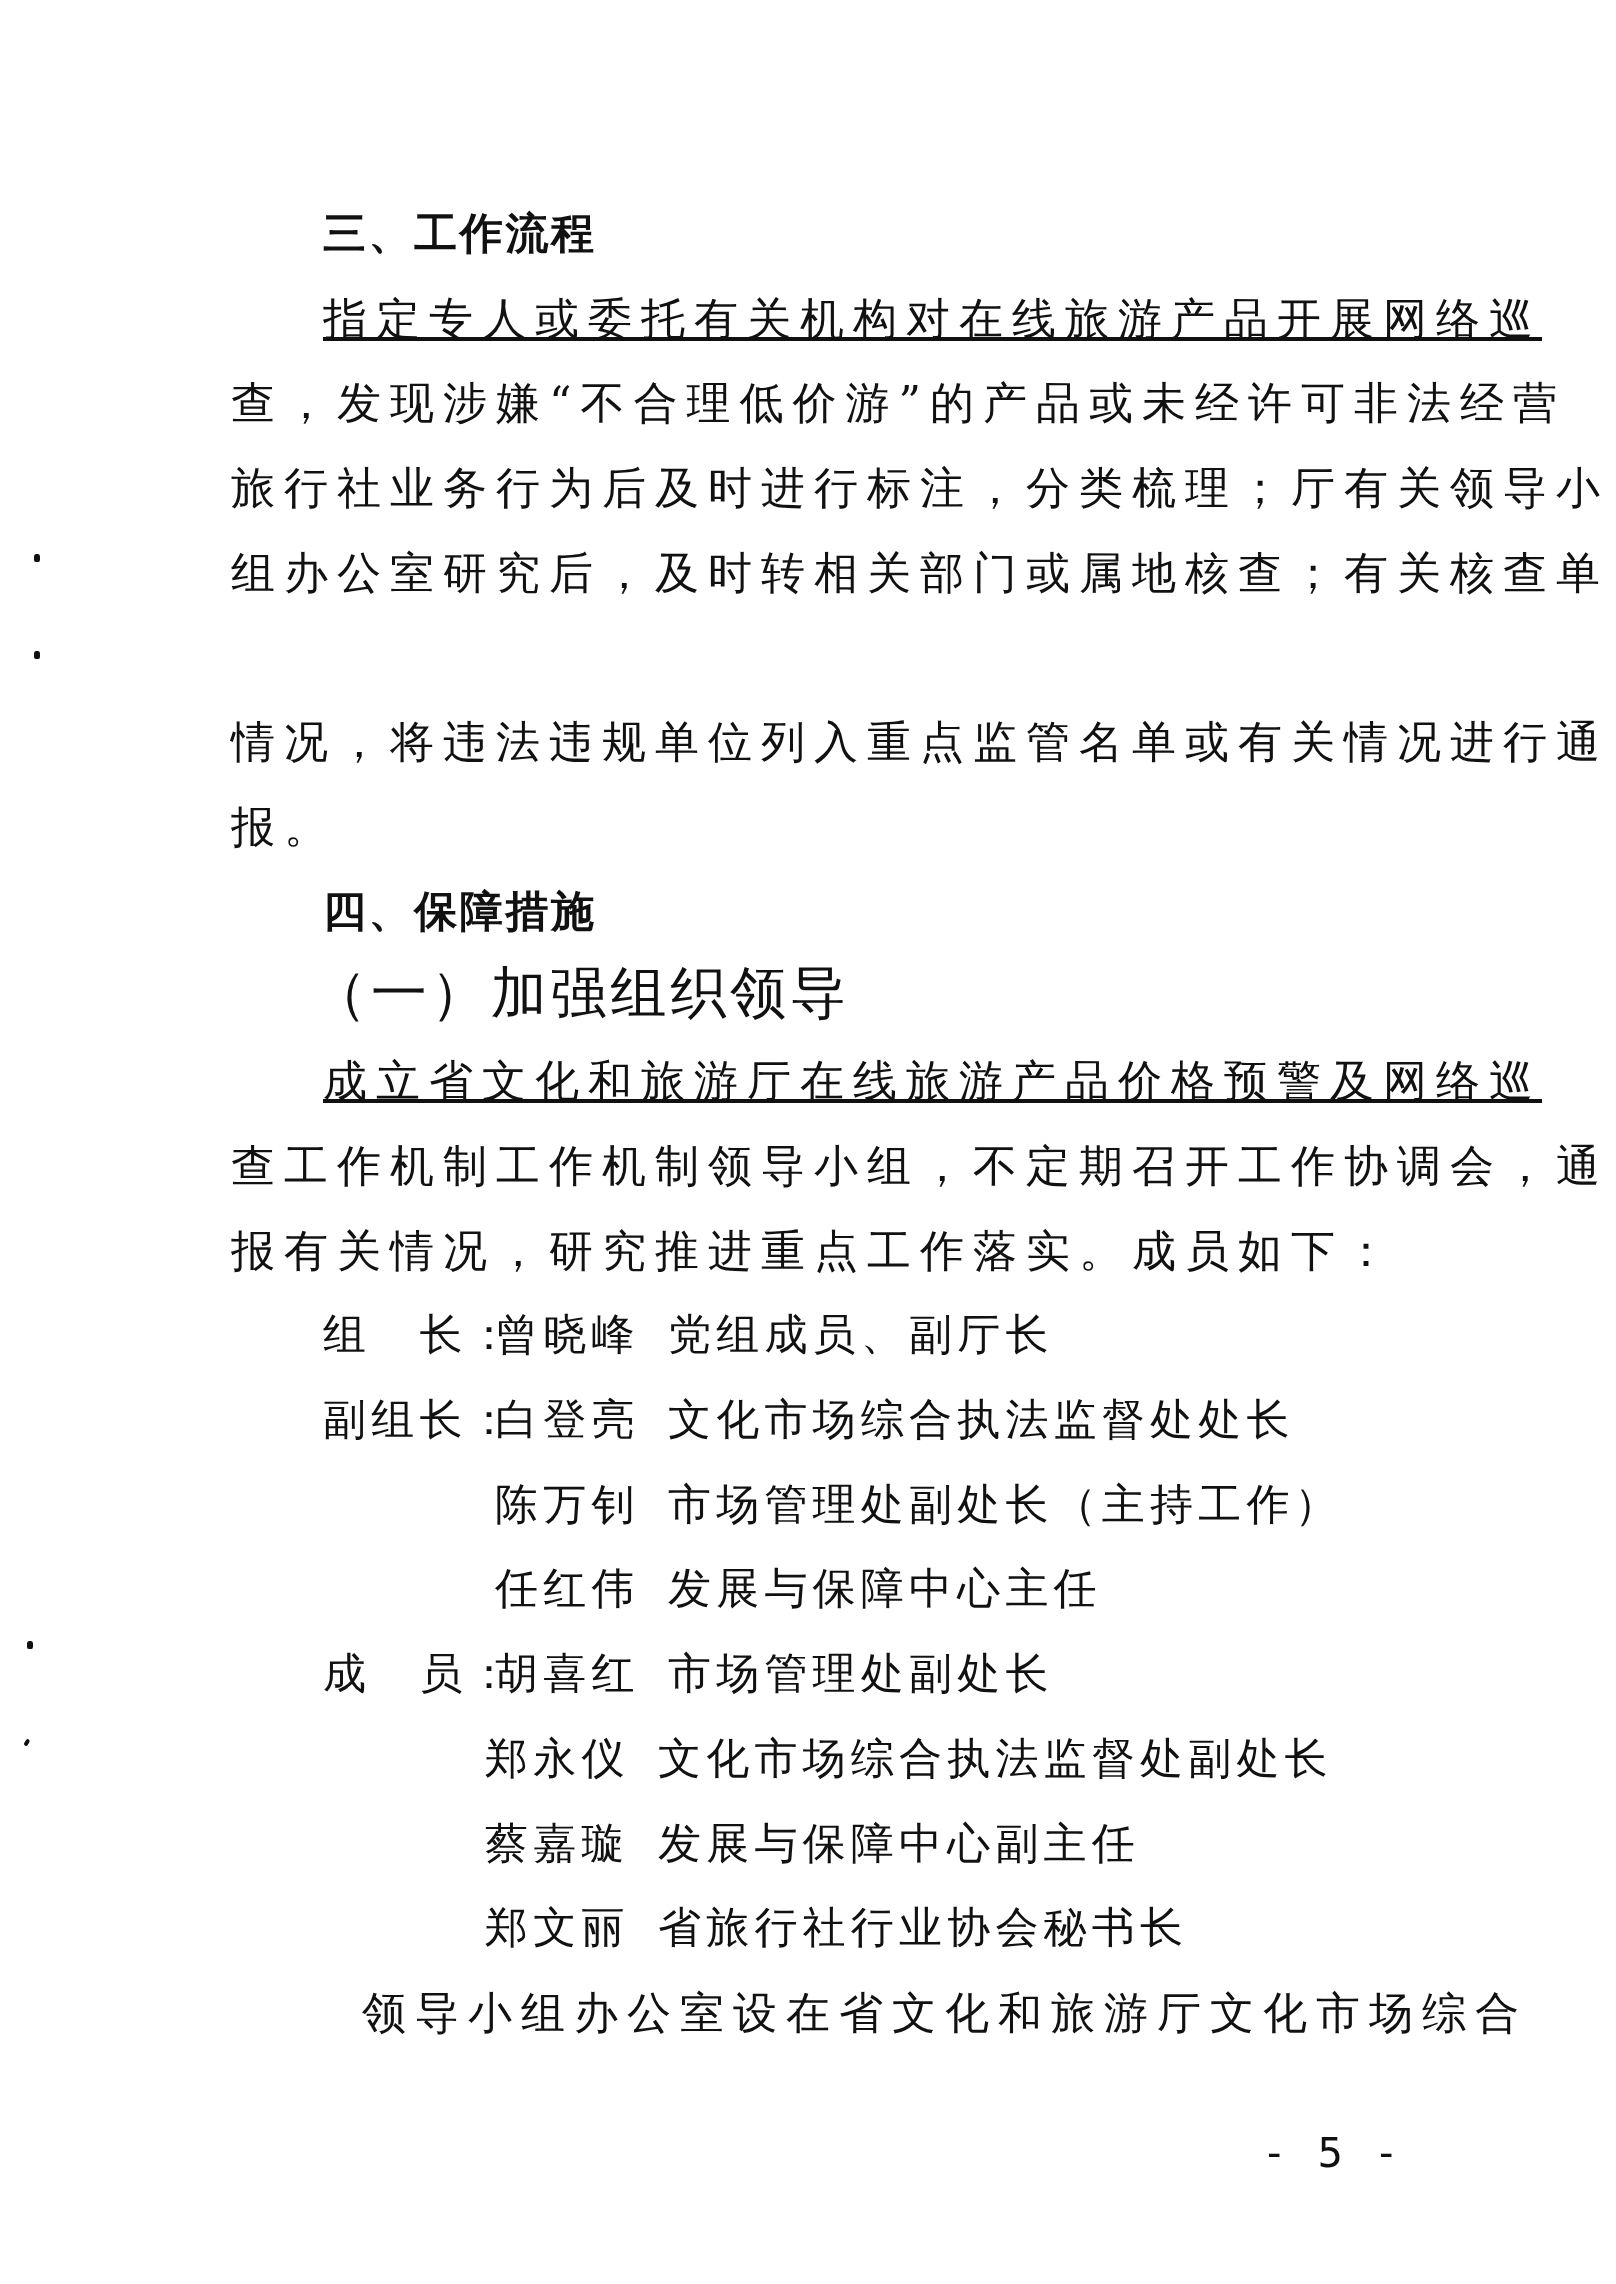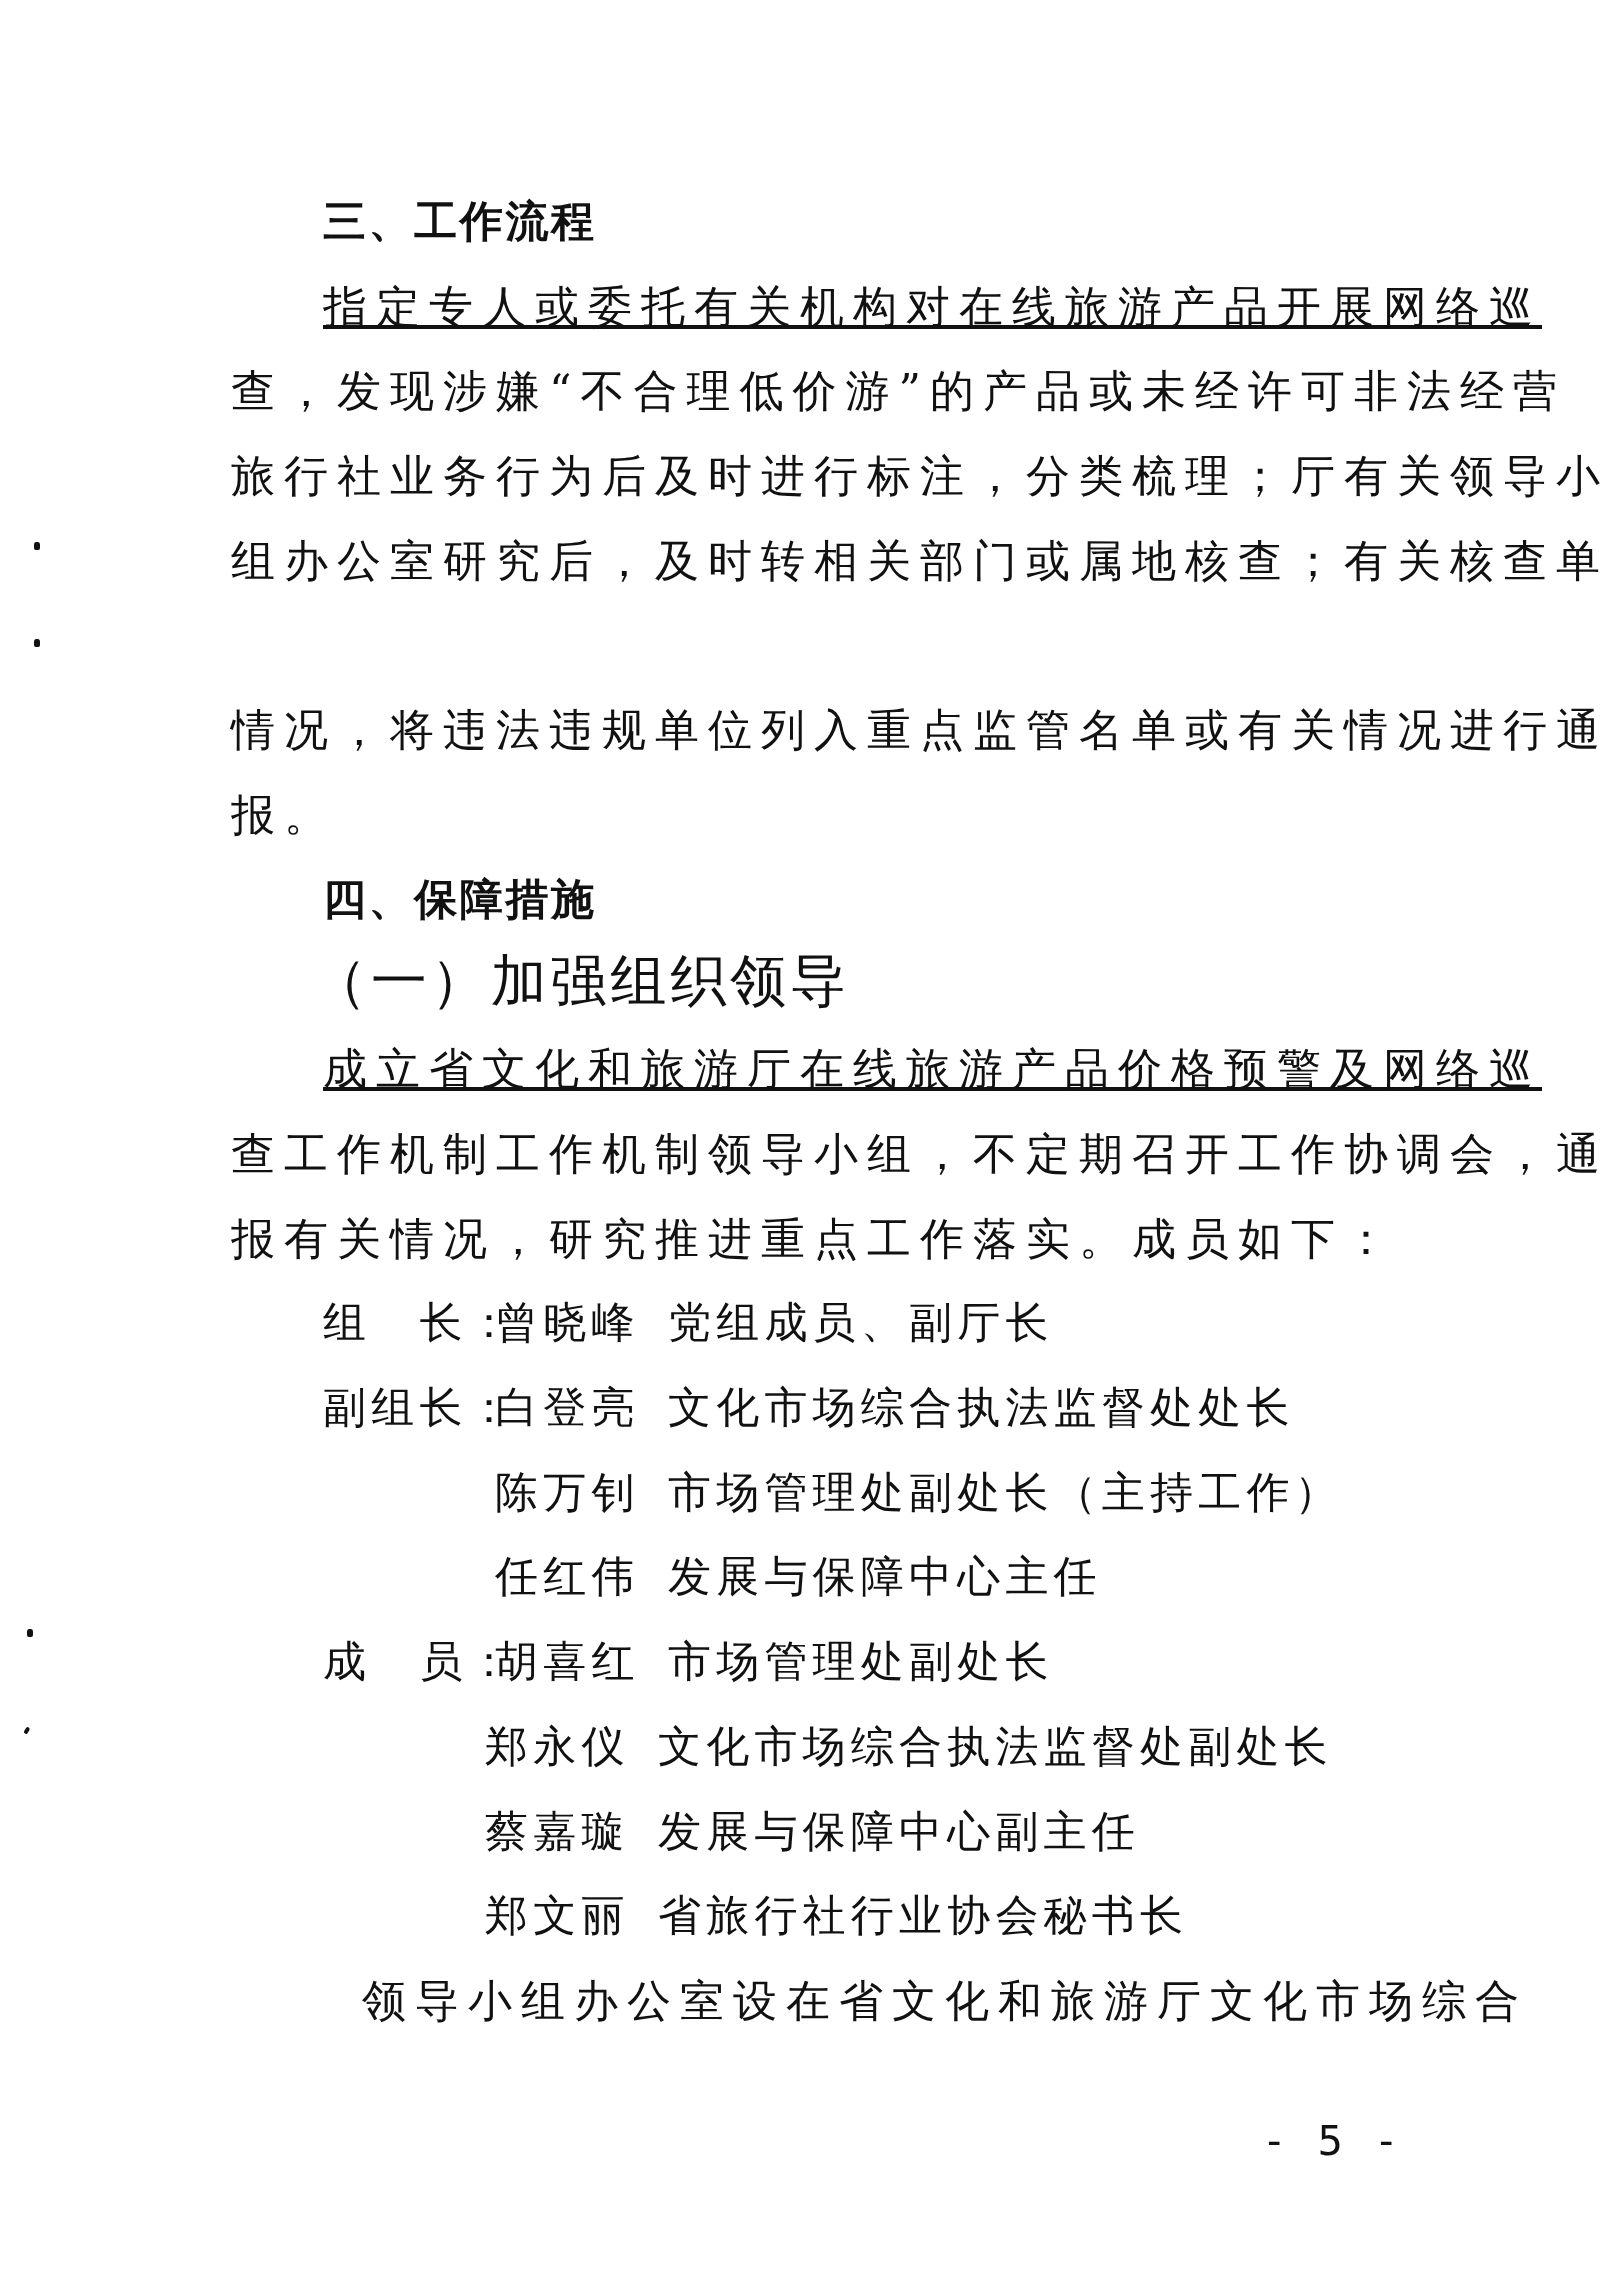--- a/index.html
+++ b/index.html
@@ -17,7 +17,7 @@
   }
   .page {
     position: absolute;
-    left: 0; top: 0;
+    left: 0; top: 12px;
     width: 1616px;
     height: 2196px;
     background: #ffffff;

